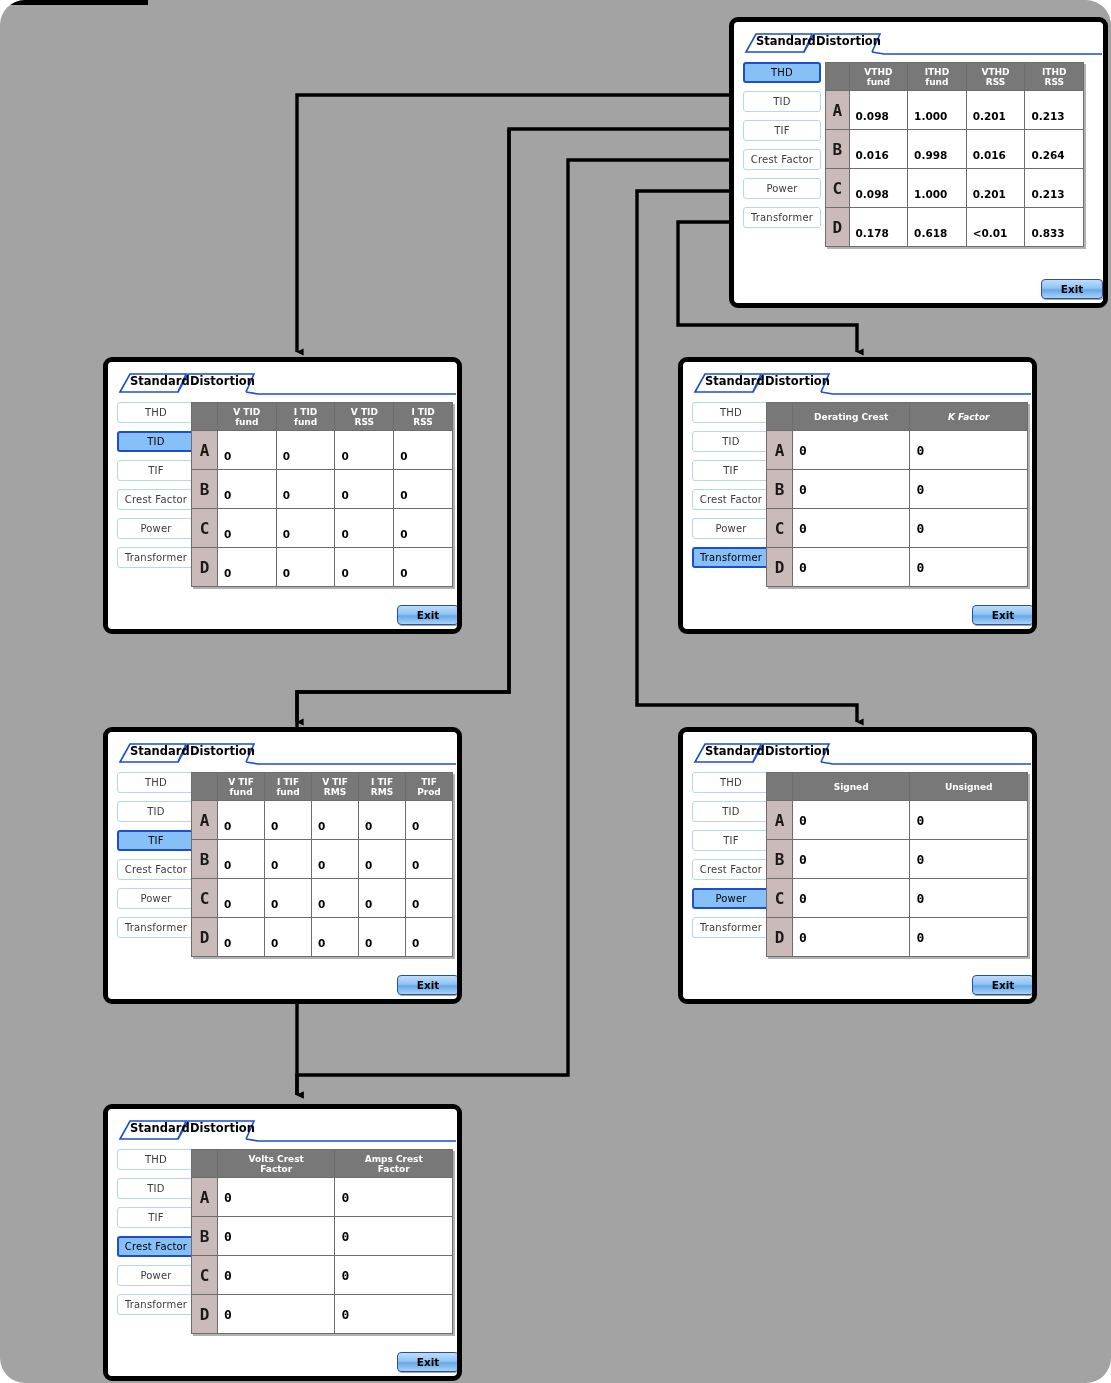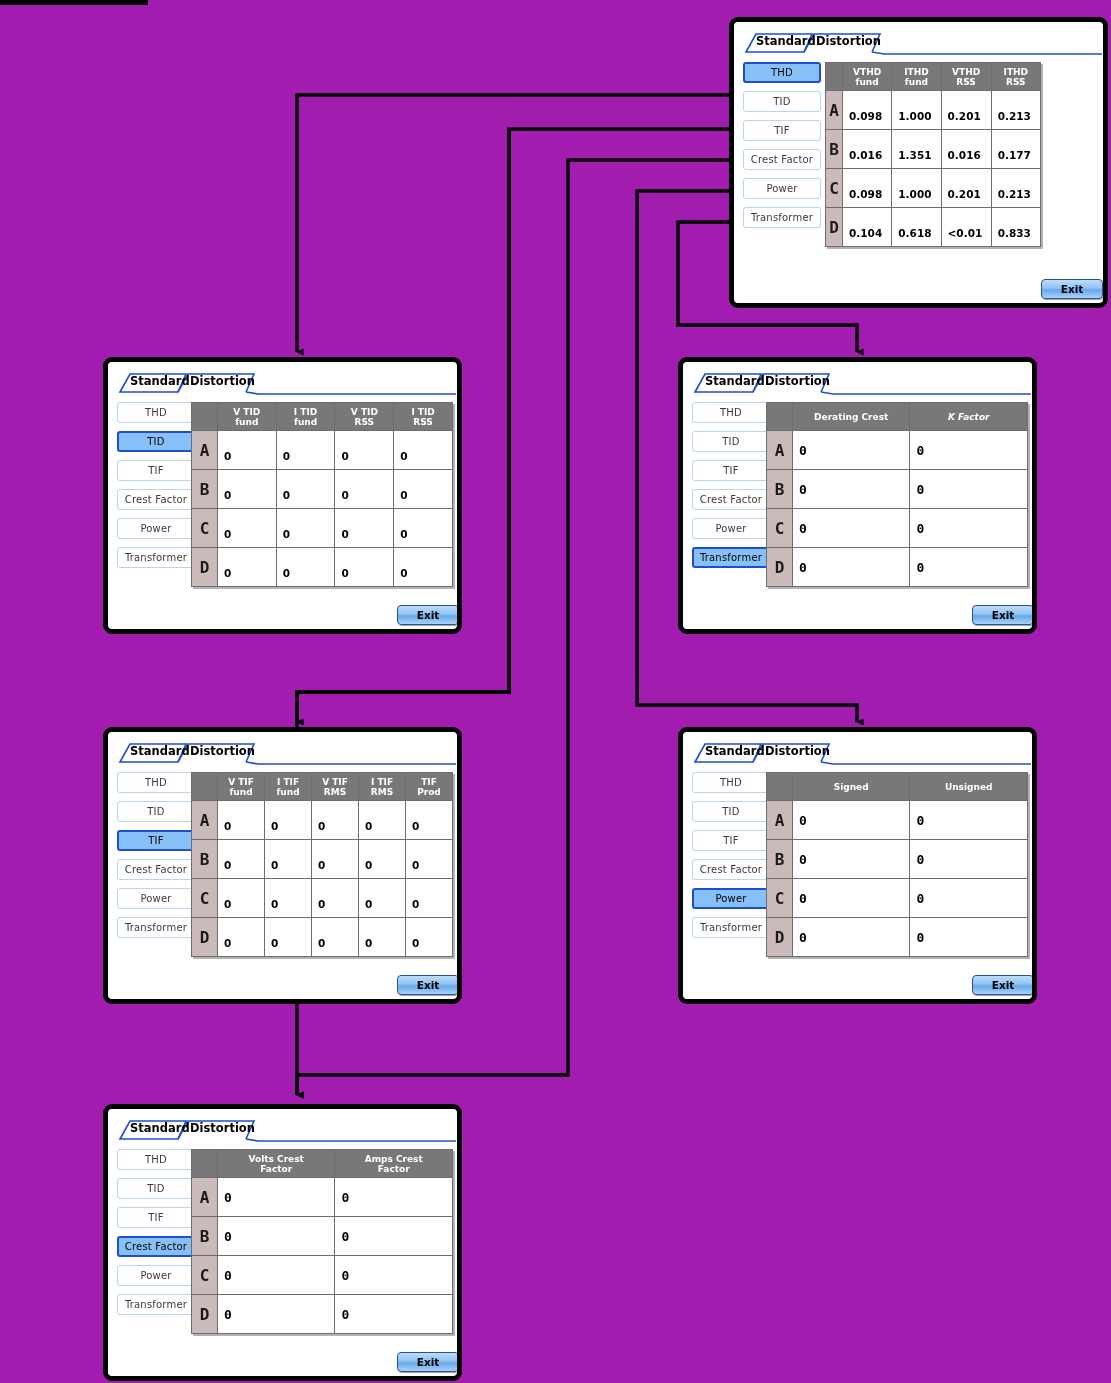--- a/index.html
+++ b/index.html
@@ -14,7 +14,8 @@
     width: 1111px;
     height: 1383px;
     overflow: hidden;
-    background: #a21caf;
+    background: #a3a3a3;
+    border-radius: 25px;
   }
 
   

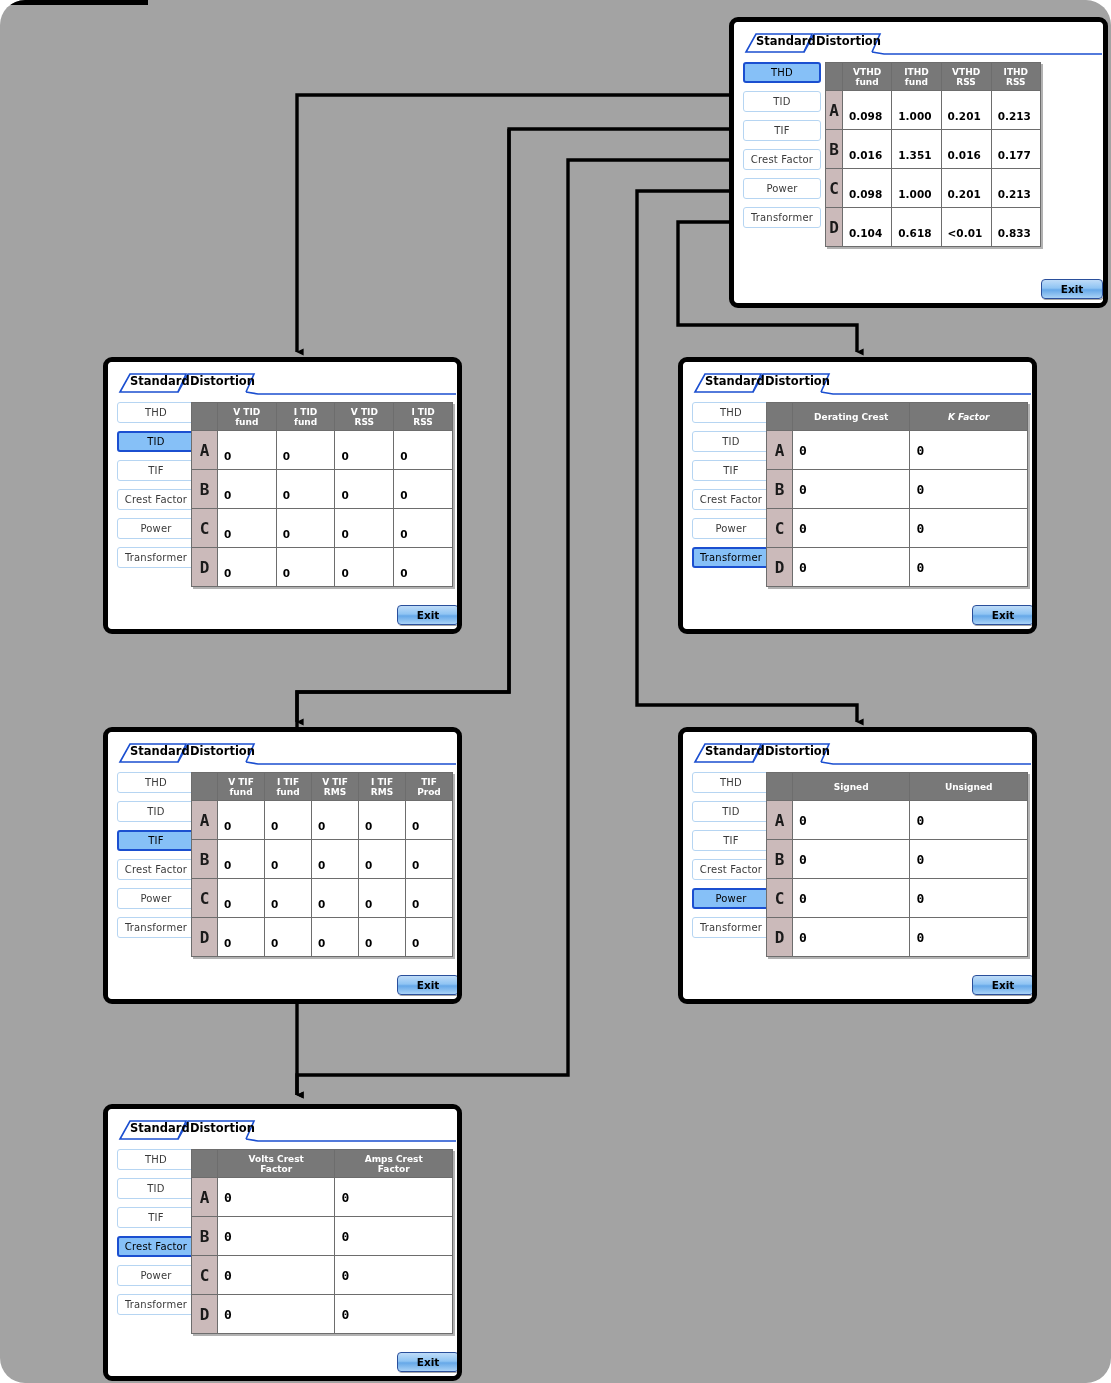--- a/index.html
+++ b/index.html
@@ -228,7 +228,7 @@
         <div class="menu-btn">Power</div>
         <div class="menu-btn">Transformer</div>
       </div>
-      <div class="tablewrap" style="left:91px; width:216px;">
+      <div class="tablewrap" style="left:91px; width:259px;">
           <table class="grid">
             <thead>
               <tr>

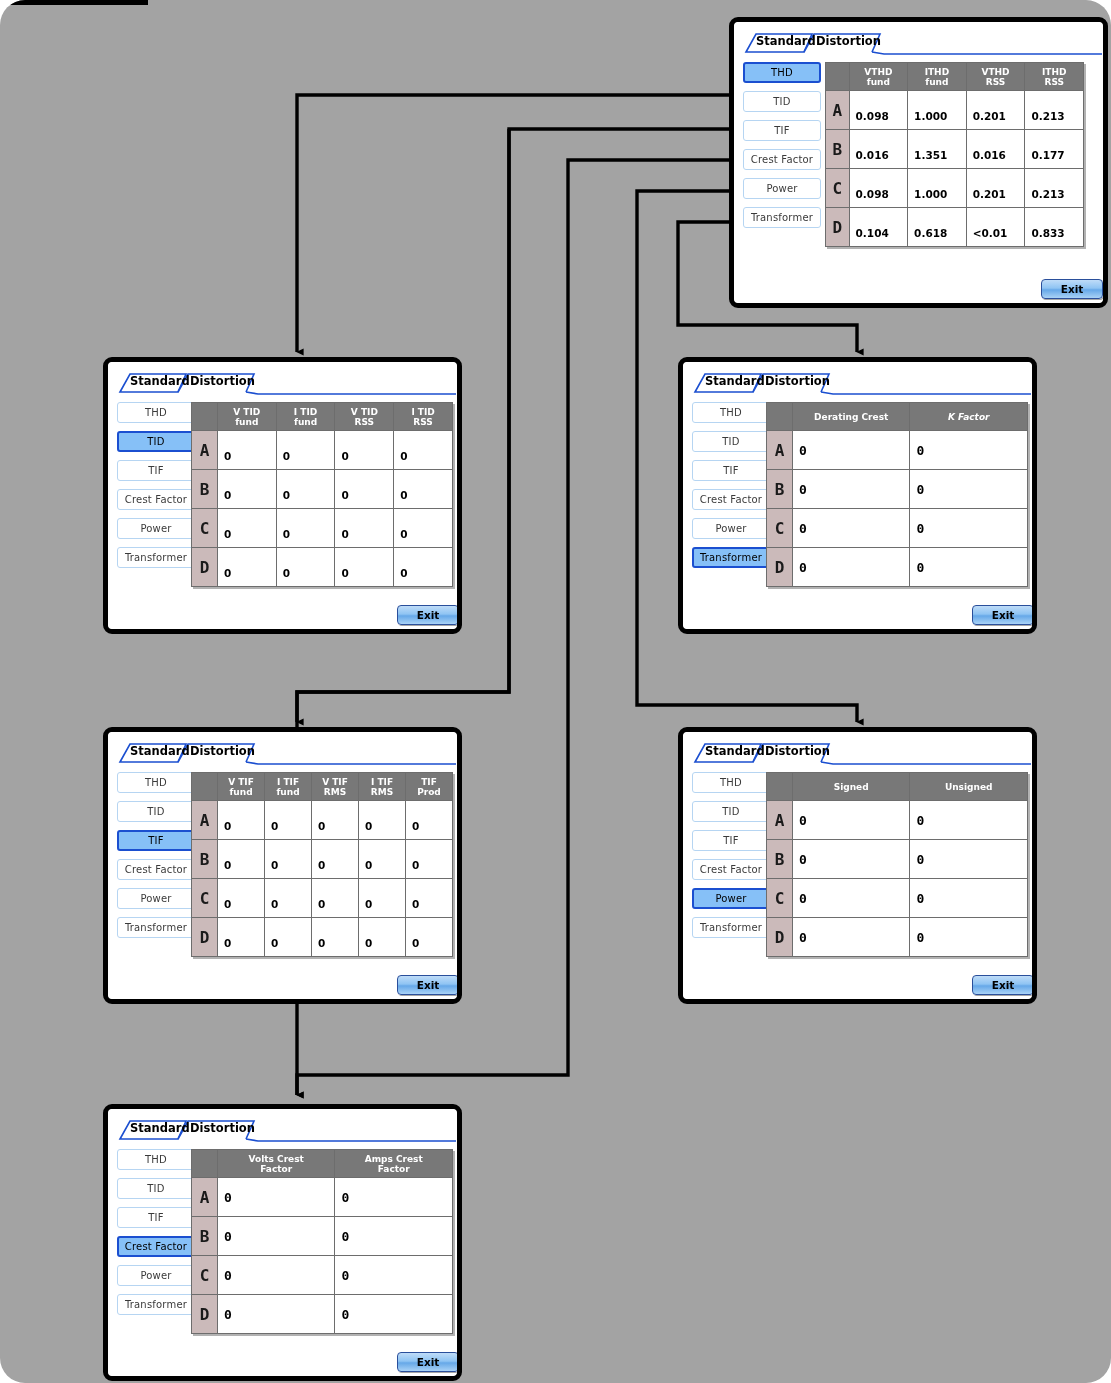--- a/index.html
+++ b/index.html
@@ -250,7 +250,7 @@
               <tr>
                 <td class="rowlab">B</td>
                 <td class="cell">0.016</td>
-                <td class="cell">1.351</td>
+                <td class="cell">0.998</td>
                 <td class="cell">0.016</td>
                 <td class="cell">0.177</td>
               </tr>

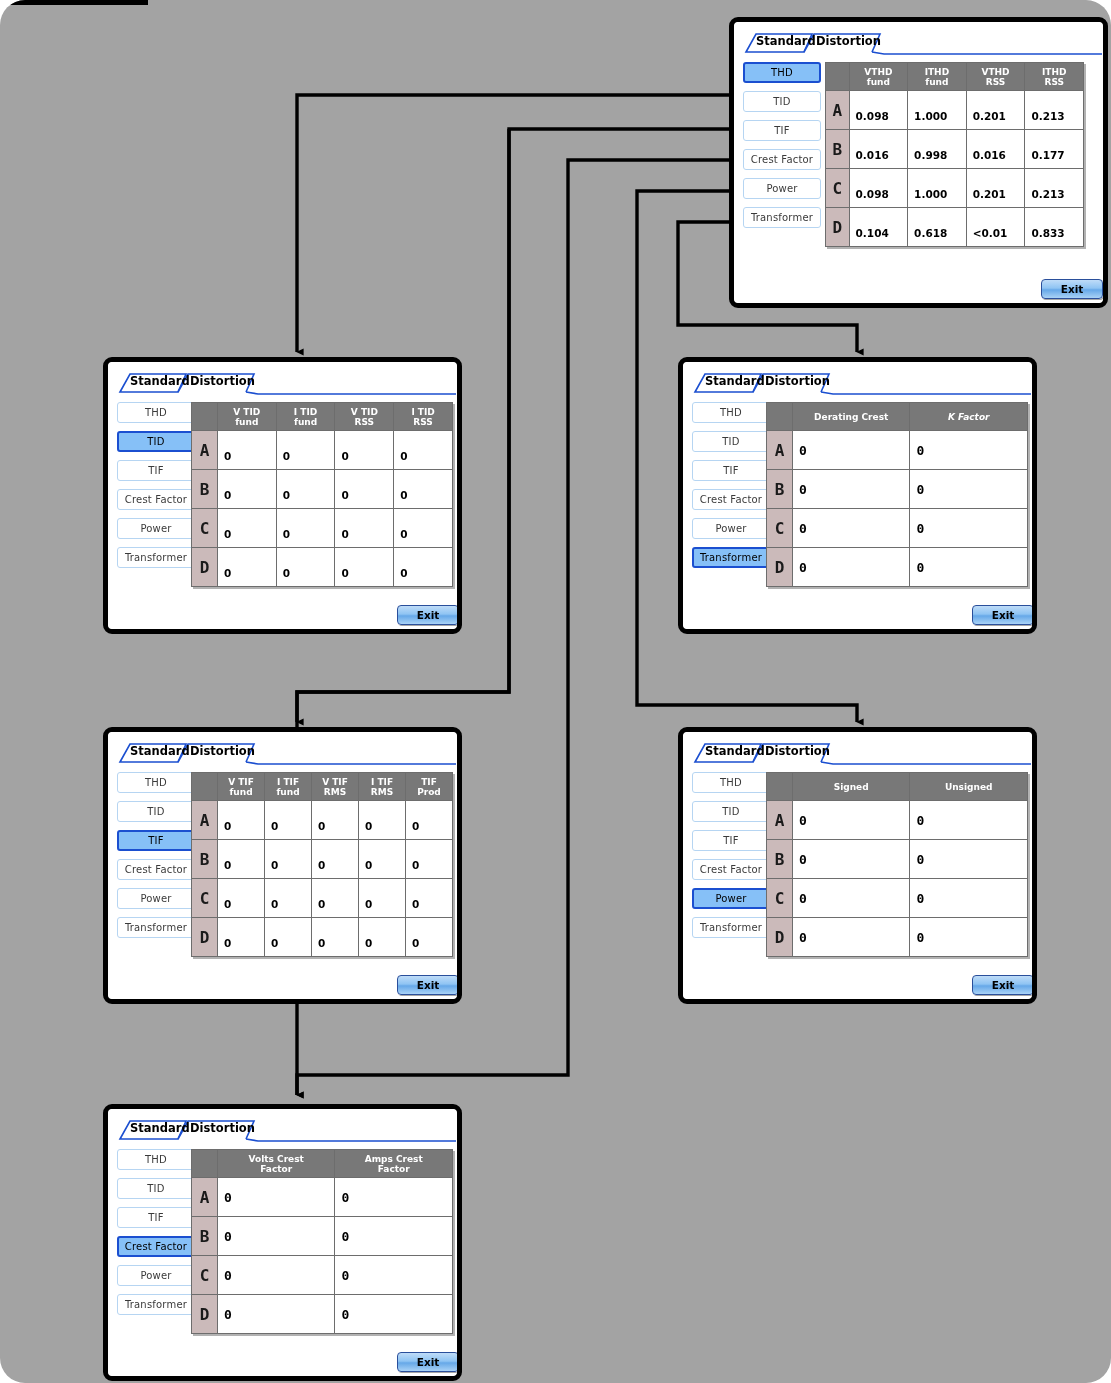--- a/index.html
+++ b/index.html
@@ -252,7 +252,7 @@
                 <td class="cell">0.016</td>
                 <td class="cell">0.998</td>
                 <td class="cell">0.016</td>
-                <td class="cell">0.177</td>
+                <td class="cell">0.264</td>
               </tr>
               <tr>
                 <td class="rowlab">C</td>

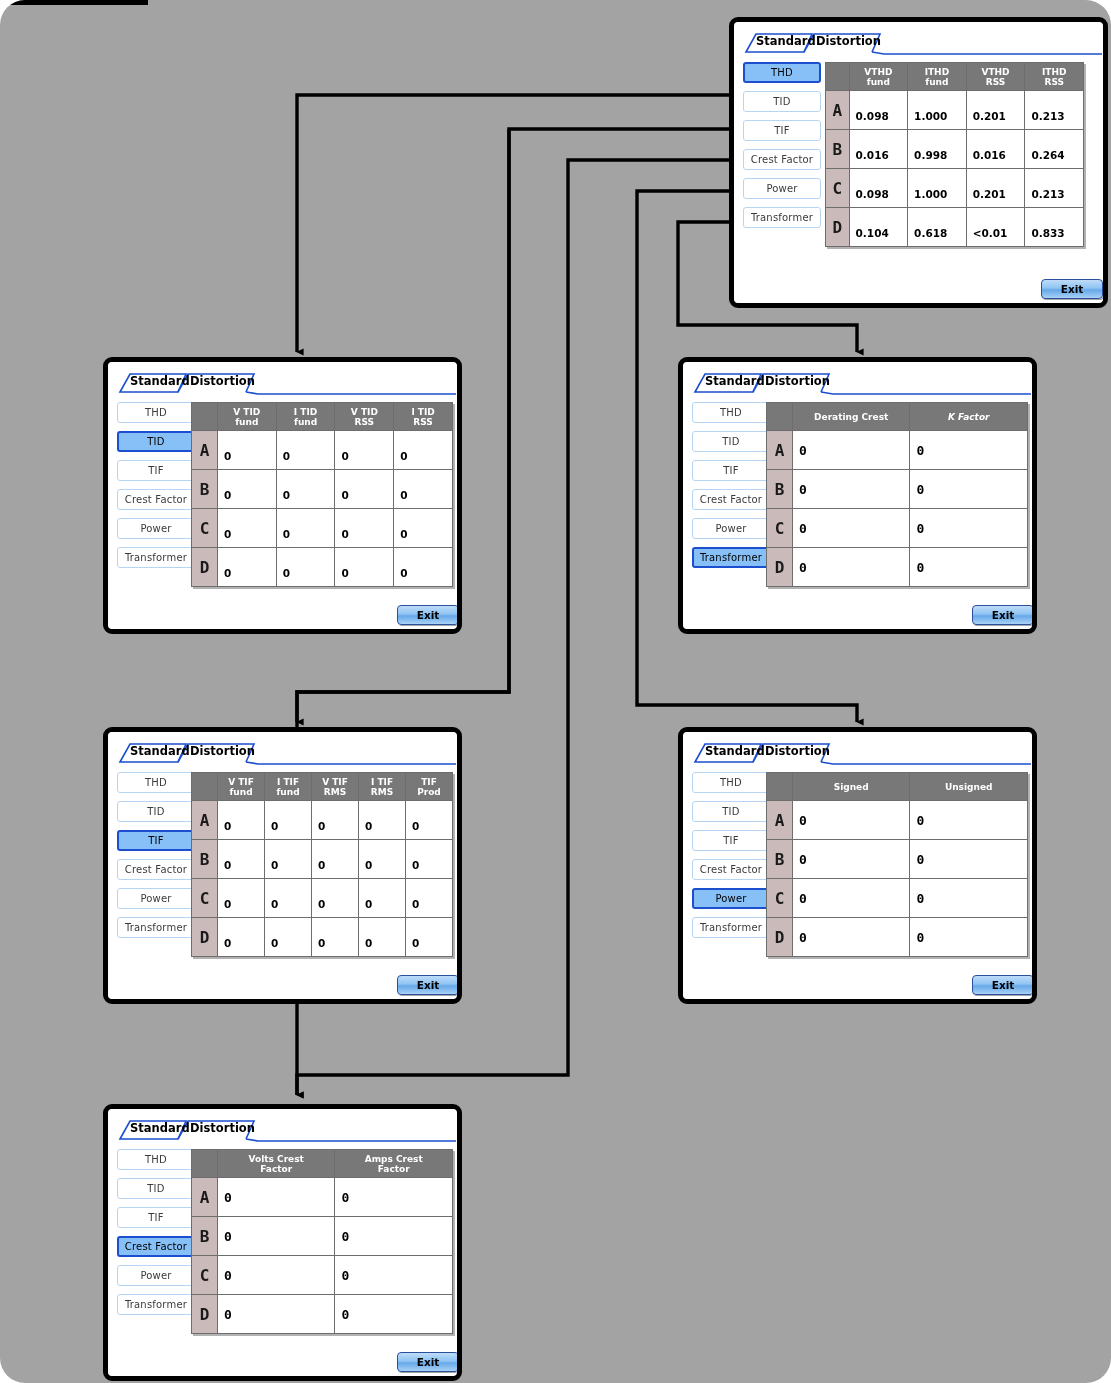--- a/index.html
+++ b/index.html
@@ -263,7 +263,7 @@
               </tr>
               <tr>
                 <td class="rowlab">D</td>
-                <td class="cell">0.104</td>
+                <td class="cell">0.178</td>
                 <td class="cell">0.618</td>
                 <td class="cell">&lt;0.01</td>
                 <td class="cell">0.833</td>

